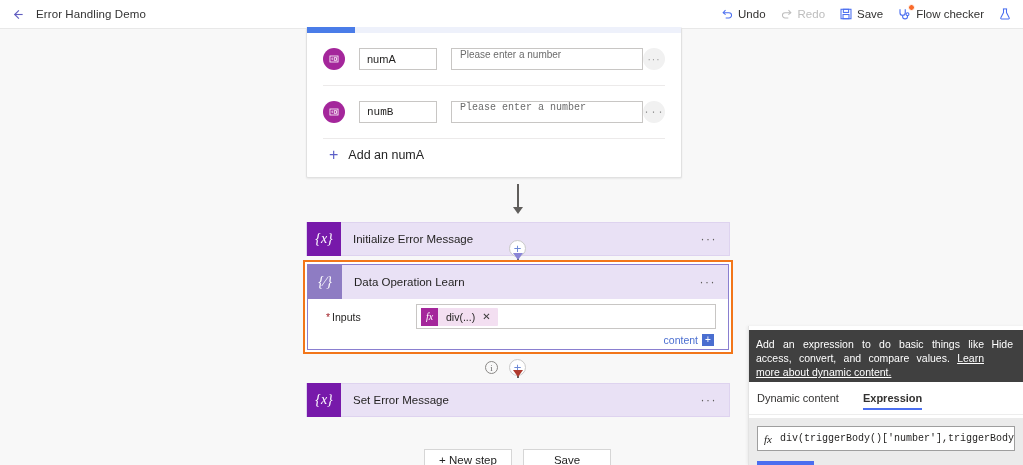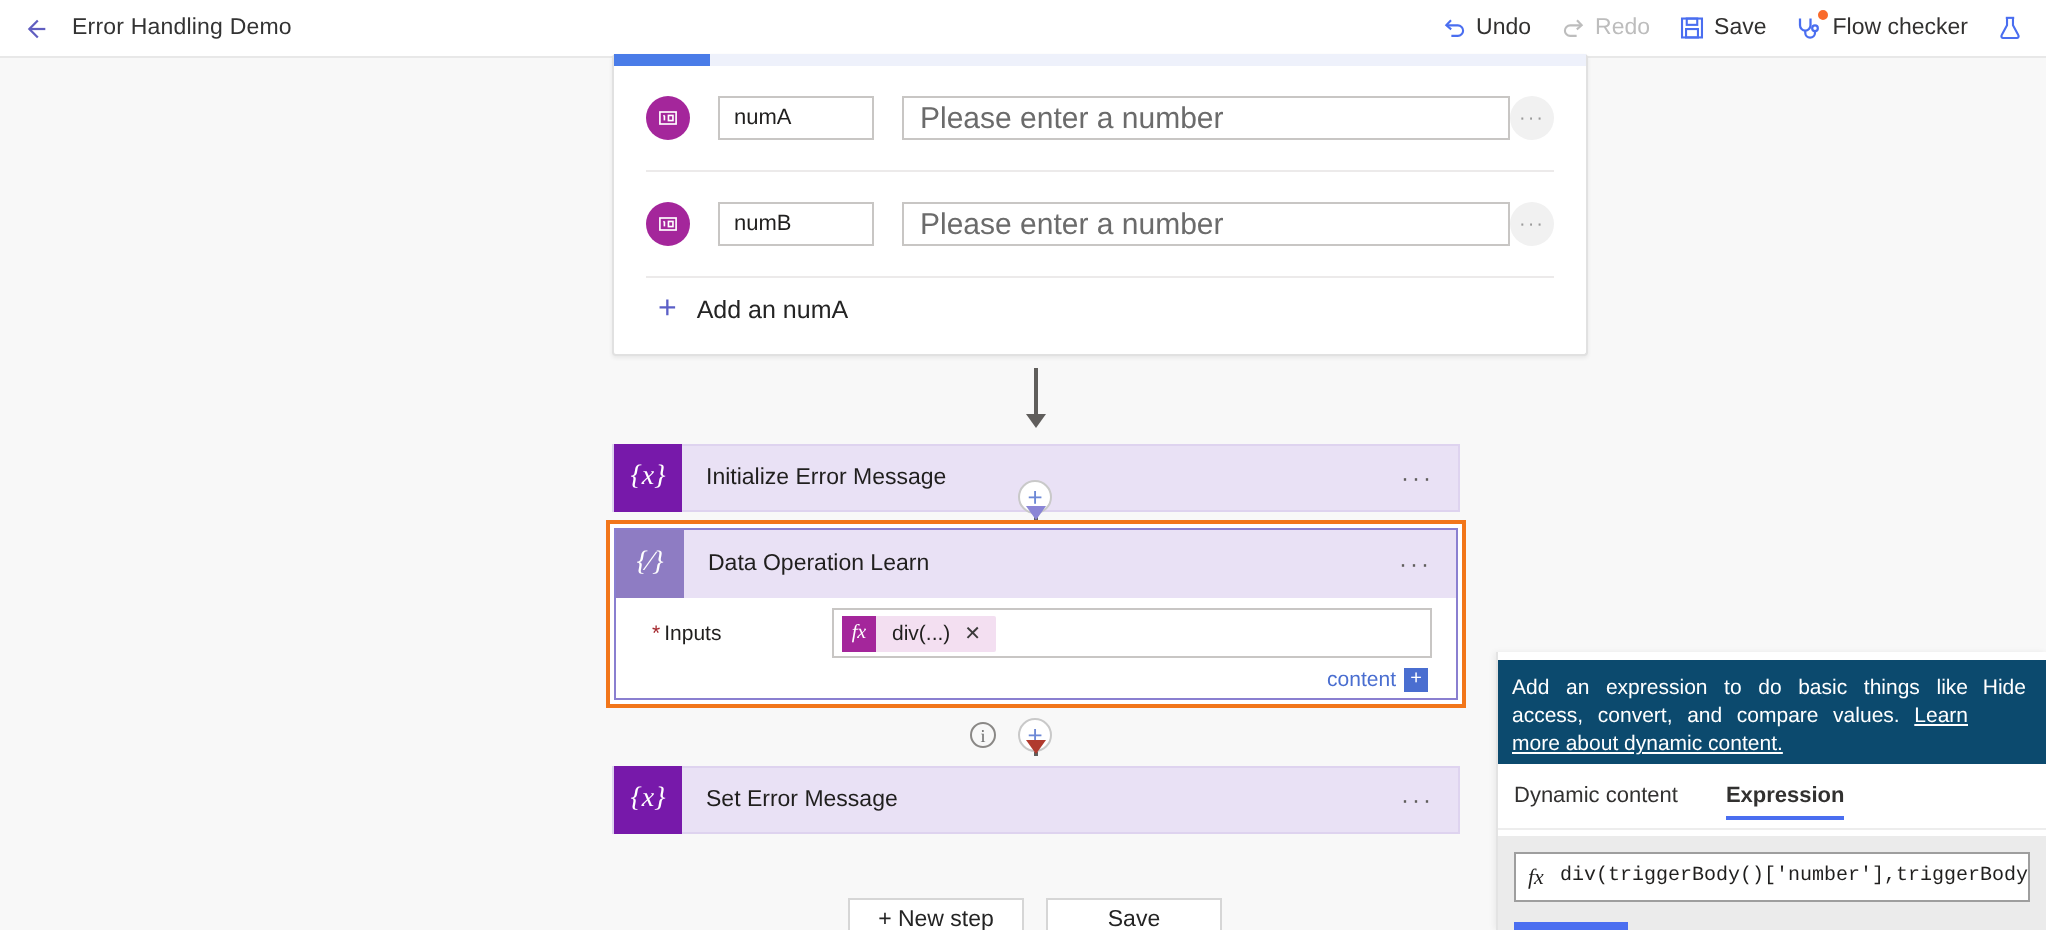--- a/index.html
+++ b/index.html
@@ -45,7 +45,7 @@
     border:1px solid #e1e1e1; border-radius:2px;
     box-shadow:0 1px 2px rgba(0,0,0,.07);
   }
-  #trigger-card { left:306px; top:-2px; width:488px; height:151px; border-top:none;padding-left:28px; }
+  #trigger-card { left:306px; top:-2px; width:376px; height:151px; border-top:none;padding-left:28px; }
   .tab-strip {
     position:absolute; left:0; top:0; width:100%; height:6px;
     background:#eef1fb;

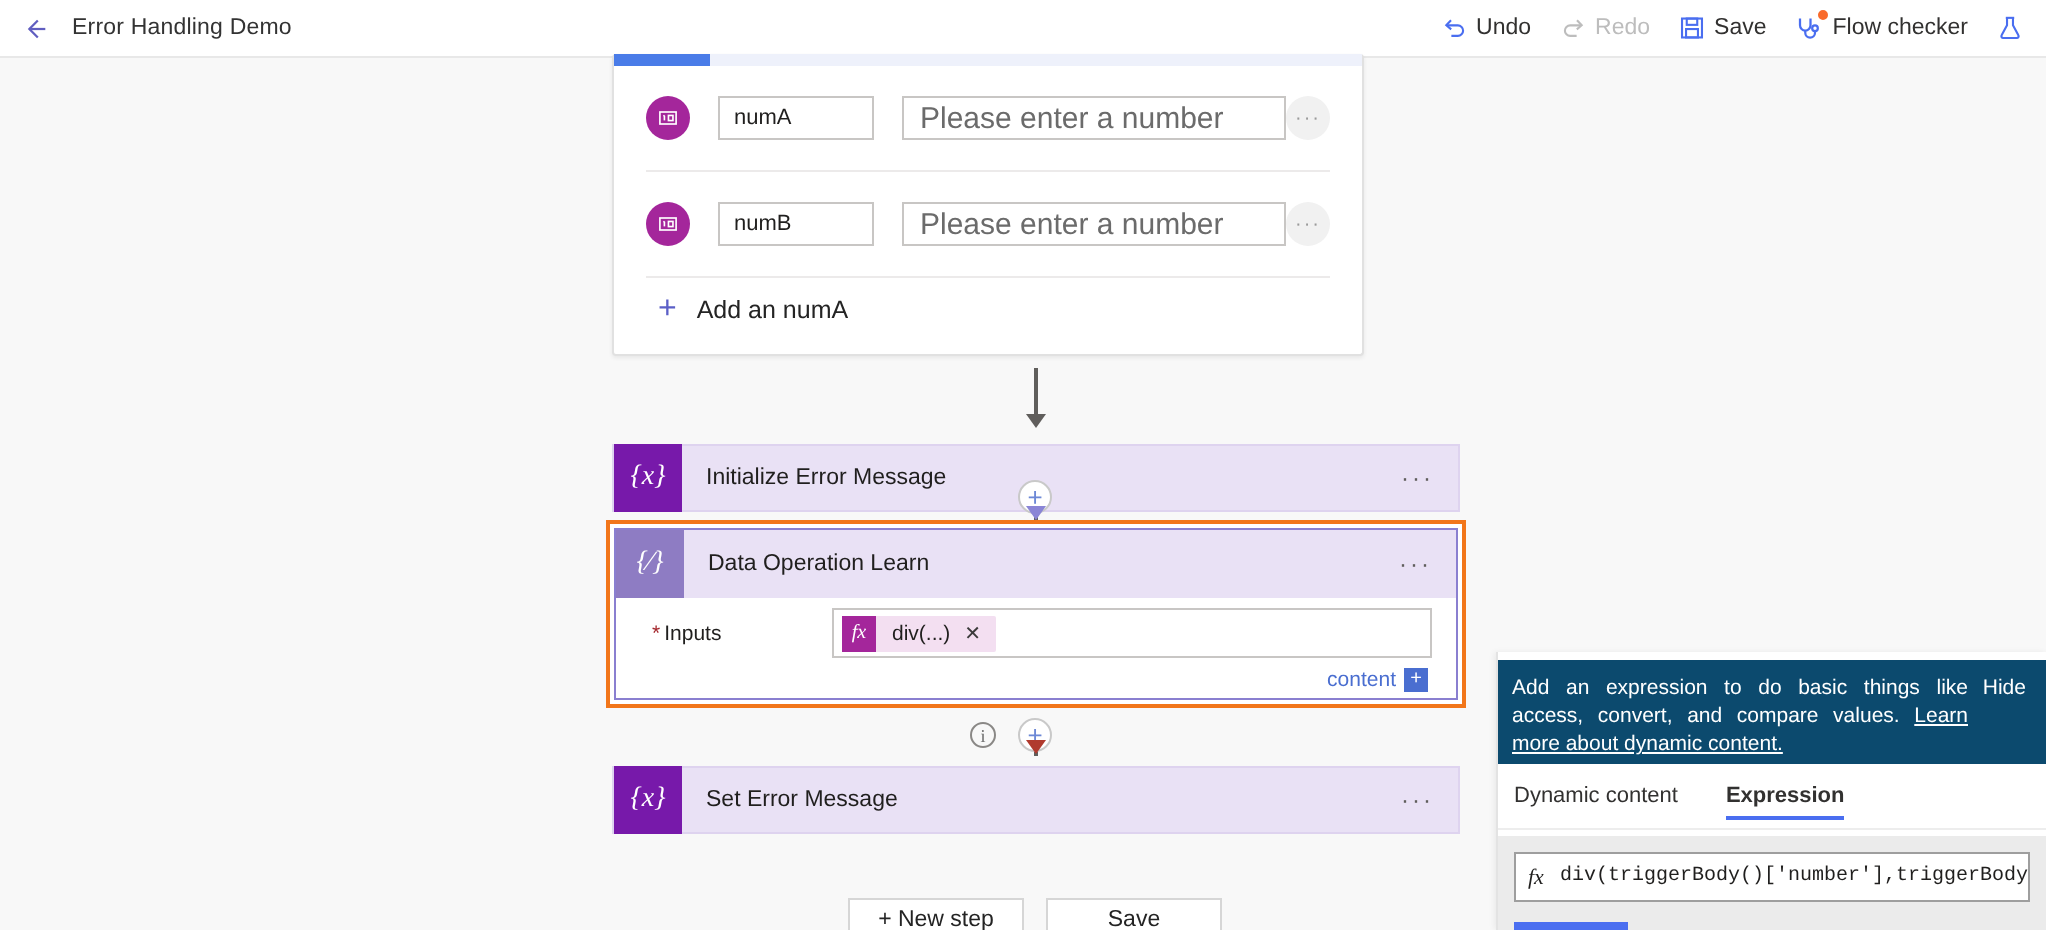--- a/index.html
+++ b/index.html
@@ -72,8 +72,8 @@
   .ph-field {
     flex:1; height:22px; margin-left:14px; margin-right:0;
     border:1px solid #c8c6c4; background:#fff;
-    display:flex; align-items:center; padding-left:8px;
-    font-size:15px; color:#6b6b6b;
+    display:flex; align-items:flex-start; padding-left:8px;
+    font-size:10px; color:#6b6b6b;
   }
   .ellipsis-btn {
     width:22px; height:22px; border-radius:50%; background:#f1f1f1;

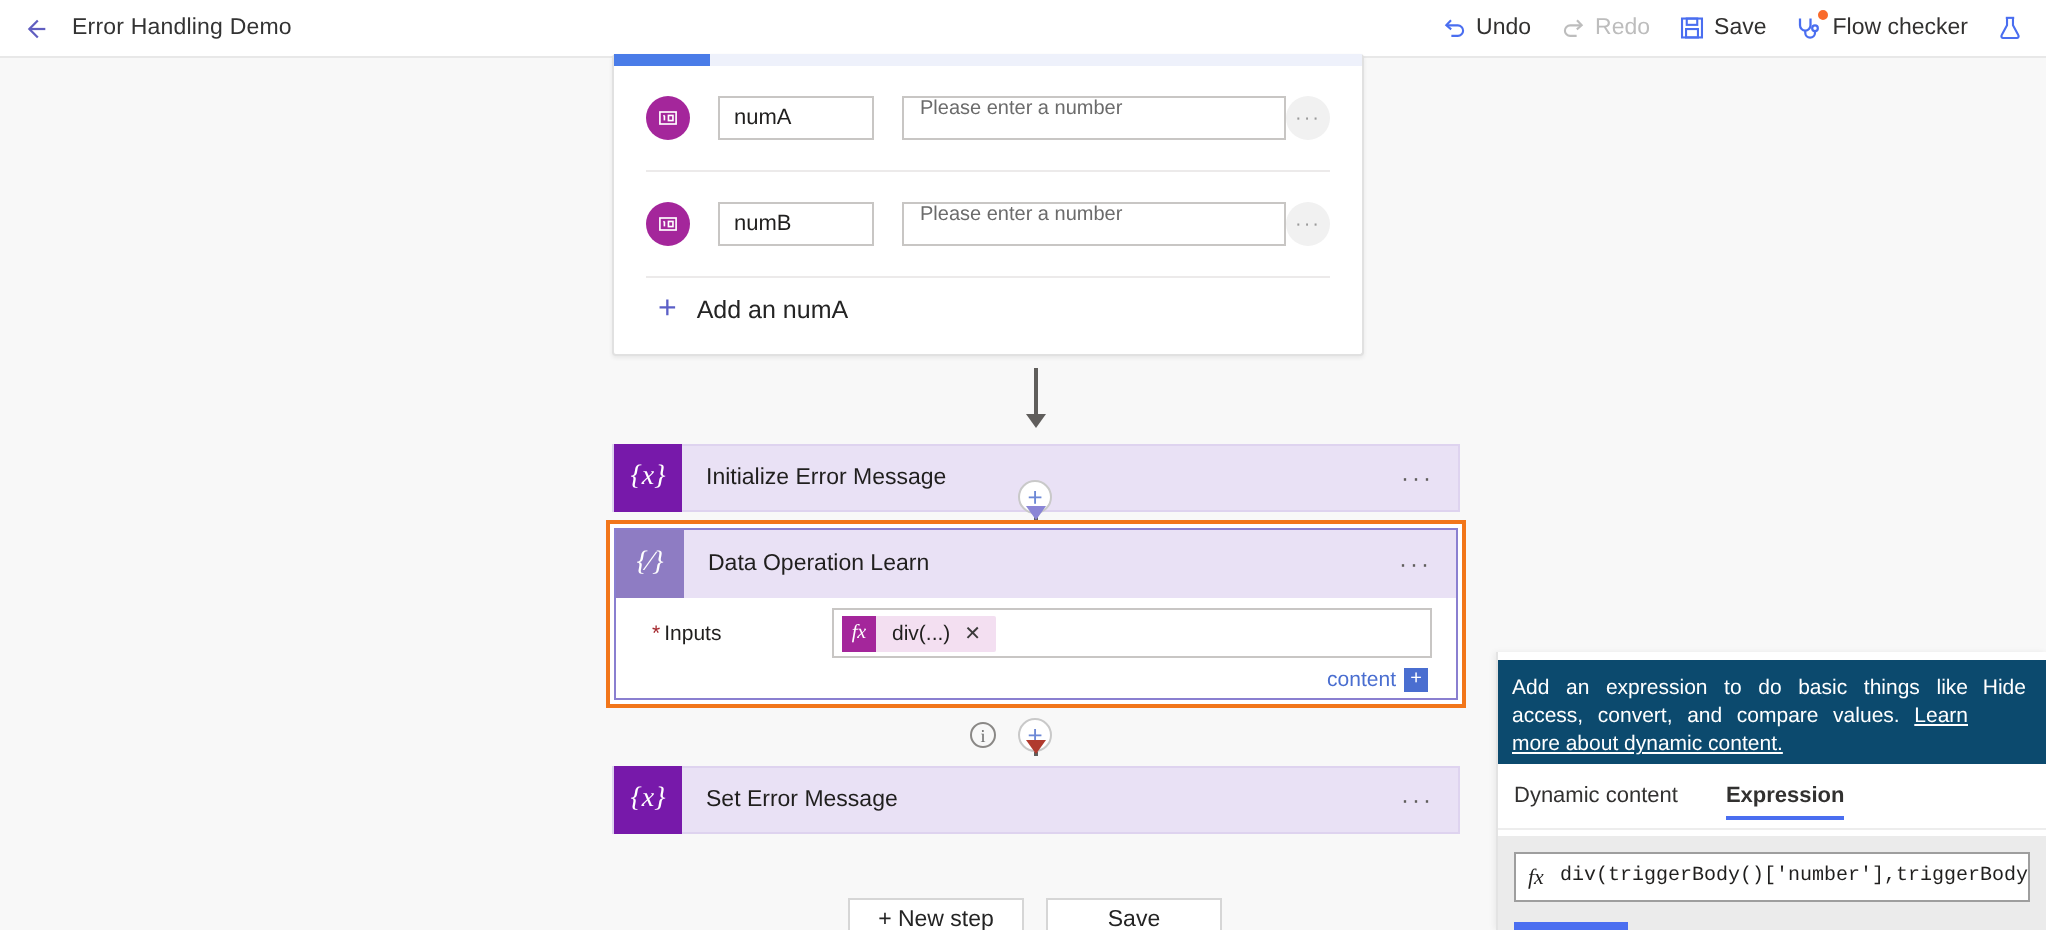--- a/index.html
+++ b/index.html
@@ -332,7 +332,7 @@
 
       <div class="row-sep" style="top:58px;"></div>
 
-      <div class="input-row" style="top:59px;">
+      <div class="input-row" style="top:59px;font-family:Liberation Mono, monospace;">
         <div class="num-icon">
           <svg width="12" height="12" viewBox="0 0 16 16" fill="none" stroke="#fff" stroke-width="1.1">
             <rect x="2.6" y="4" width="10.8" height="8"></rect>

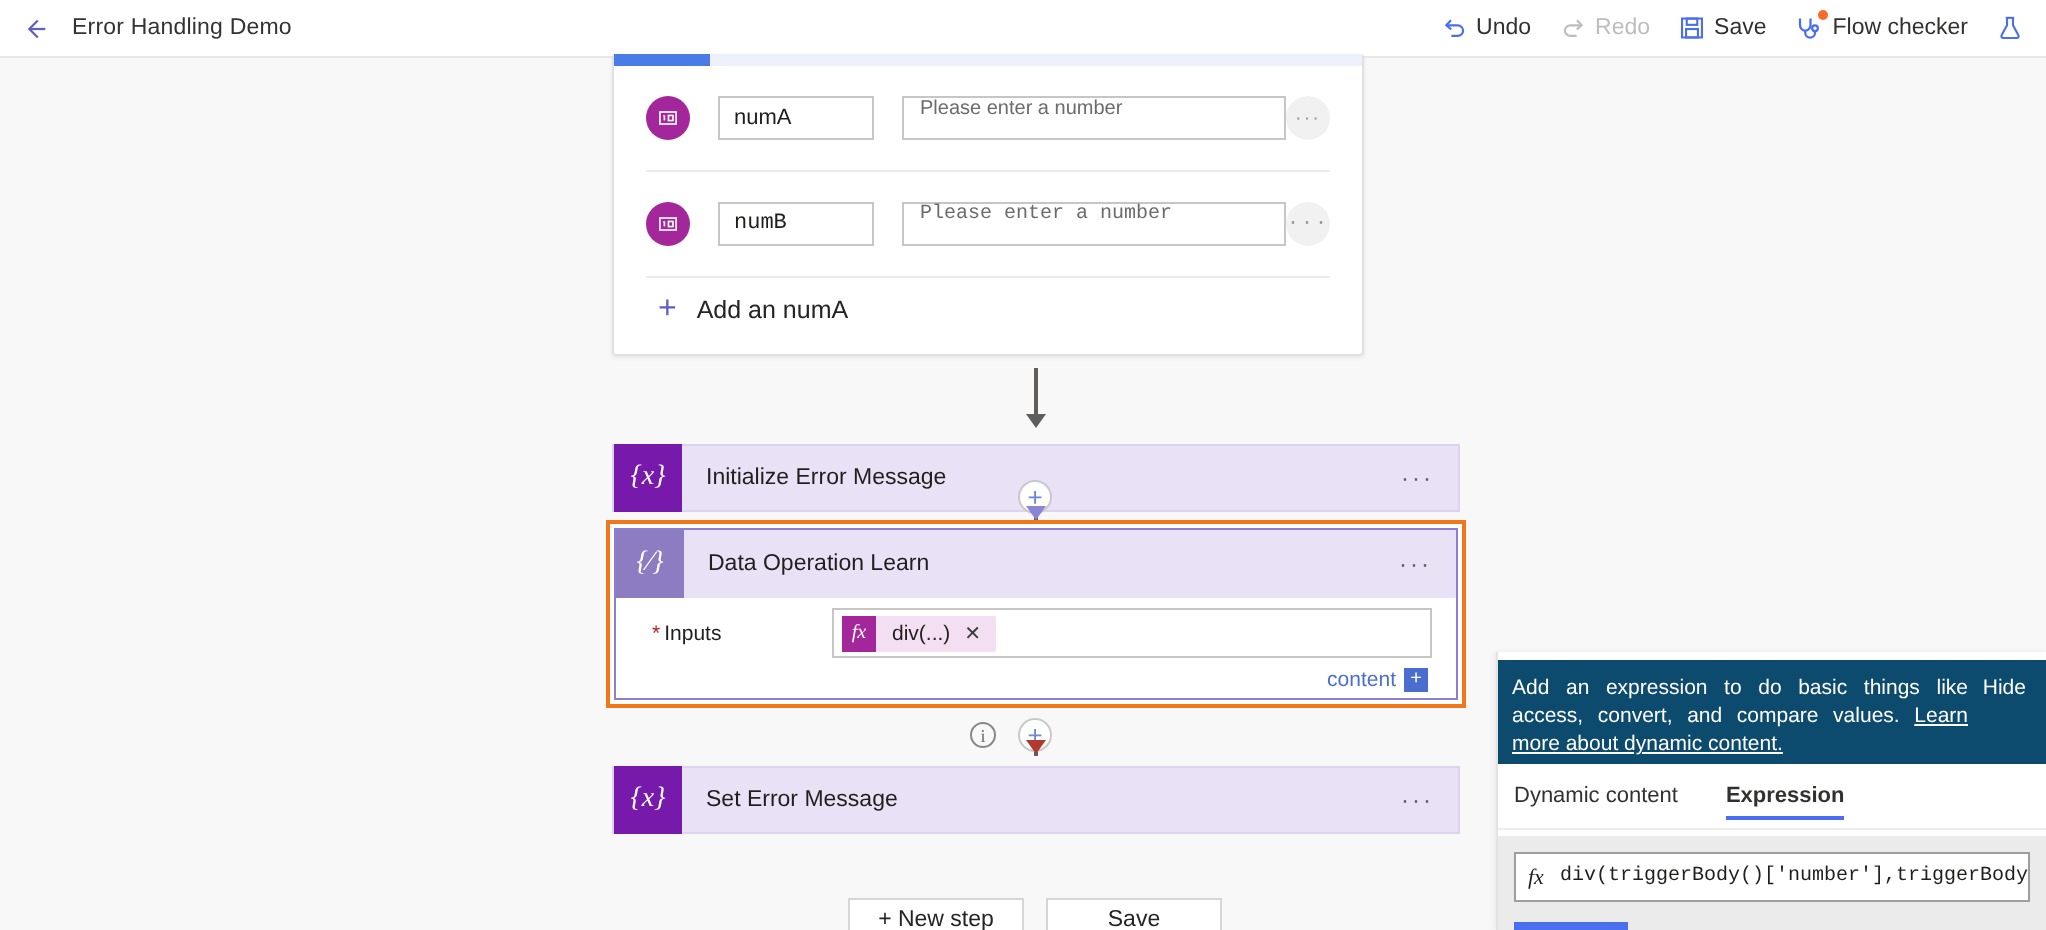--- a/index.html
+++ b/index.html
@@ -192,7 +192,7 @@
   }
   #expr-banner {
     position:absolute; left:0; top:4px; width:100%; height:52px;
-    background:#0c4a6e; color:#fff; padding:7px 10px 0 7px;
+    background:#404040; color:#fff; padding:7px 10px 0 7px;
   }
   #expr-banner .btext {
     font-size:10.5px; line-height:14px; text-align:justify; width:228px;

